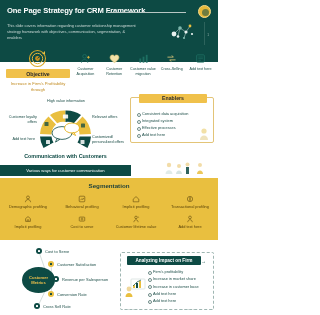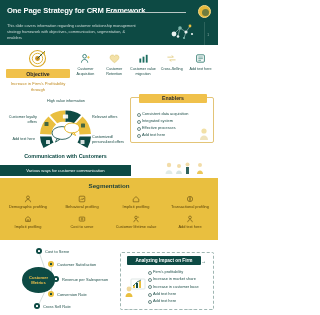--- a/index.html
+++ b/index.html
@@ -13,7 +13,7 @@
 
   
   .header {
-    position: absolute; left:0; top:0; width:218px; height:45px;
+    position: absolute; left:0; top:0; width:218px; height:62px;
     background:#0d4a44;
   }
   .header-title {

